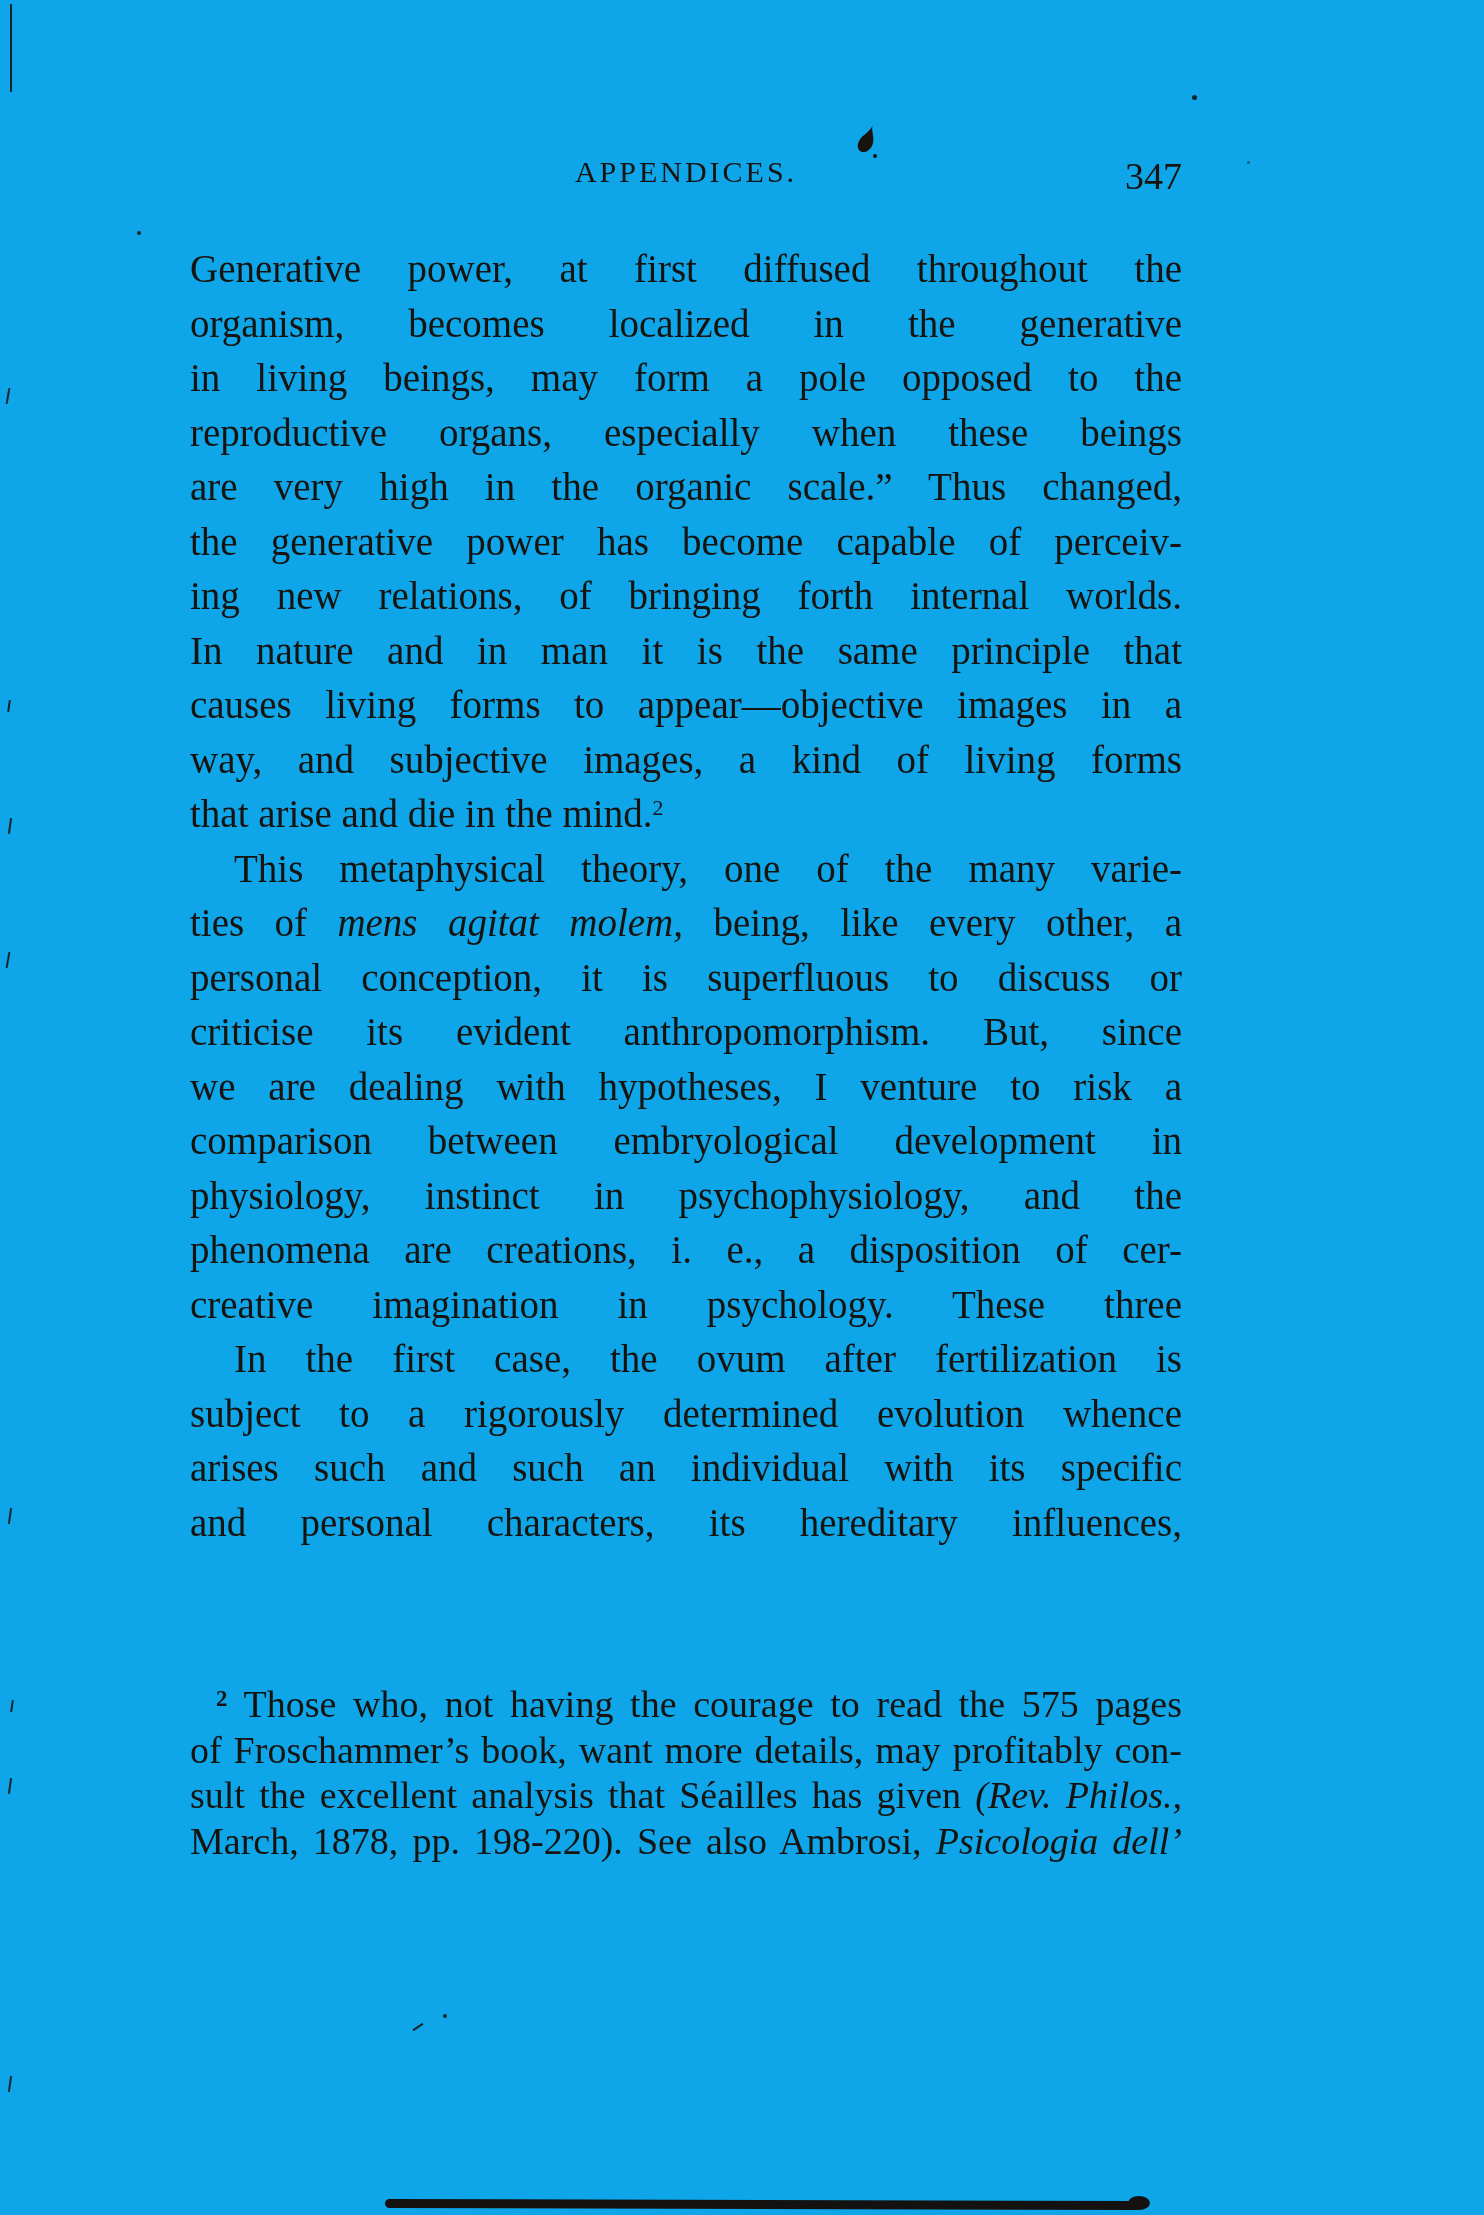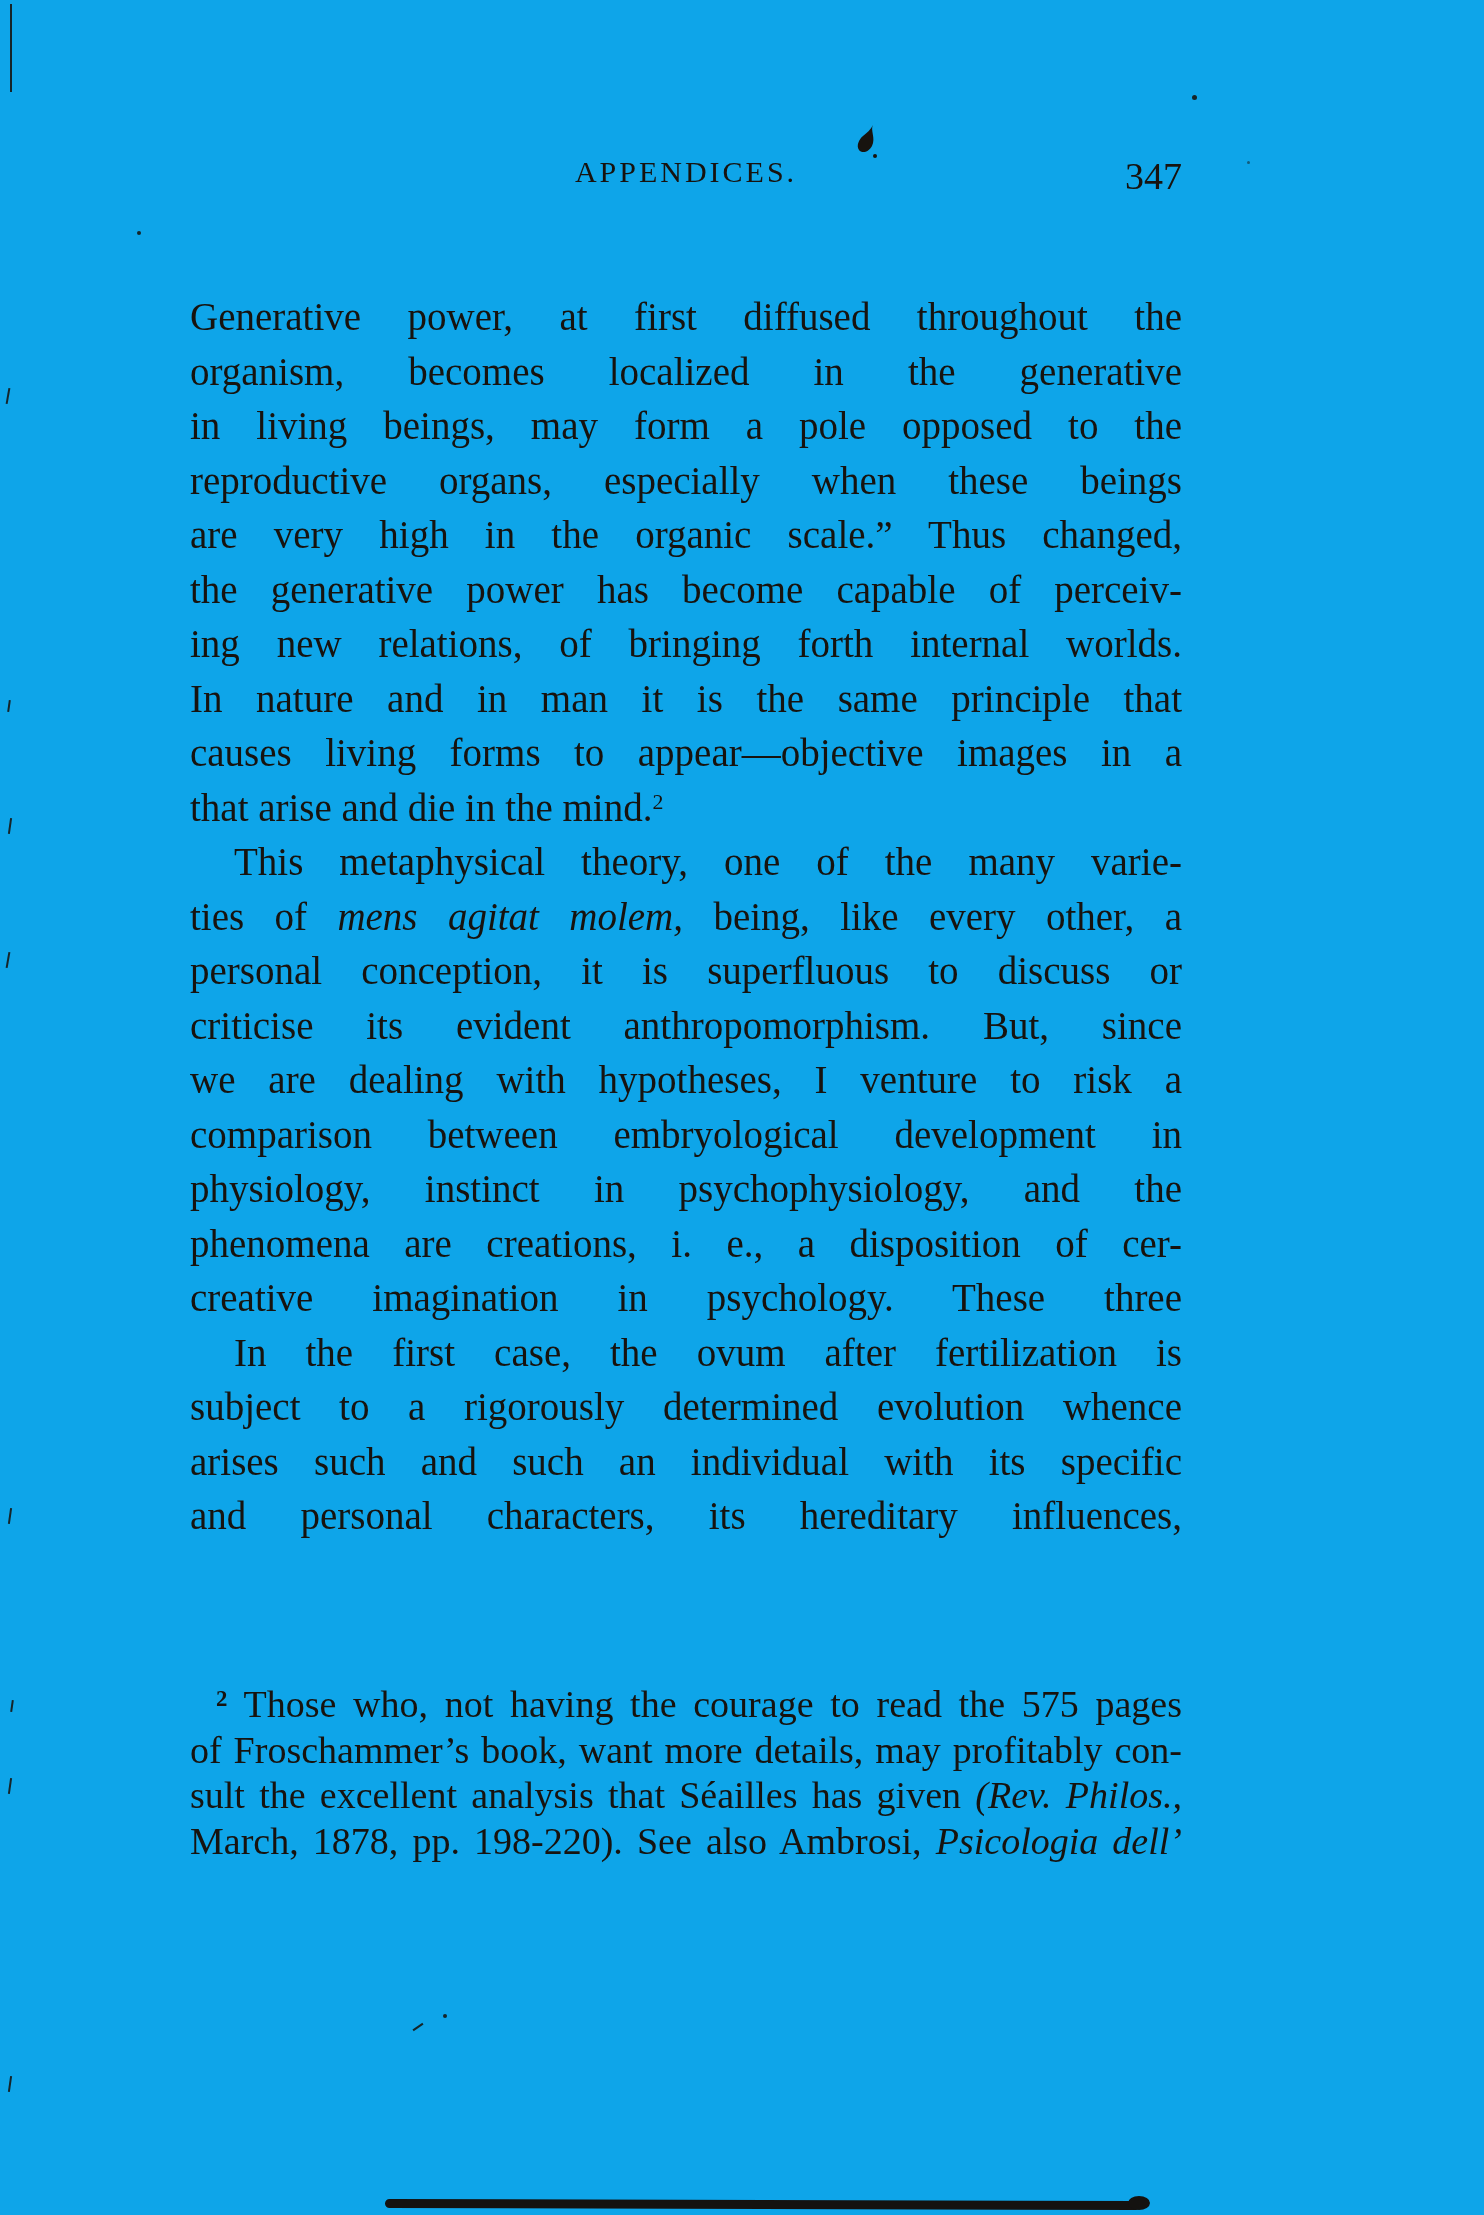--- a/index.html
+++ b/index.html
@@ -22,7 +22,7 @@
   .page-num { position:absolute; right:0; top:4px; font-size:38px; line-height:44px; }
 
   
-  .text-block { position:absolute; left:190px; top:242px; width:992px; font-size:39px; line-height:54.5px;margin-top:48px; }
+  .text-block { position:absolute; left:190px; top:242px; width:992px; font-size:39px; line-height:54.5px; }
   .line { text-align:justify; text-align-last:justify; }
   .line.left { text-align-last:left; }
   .line.indent { text-indent:44px; }

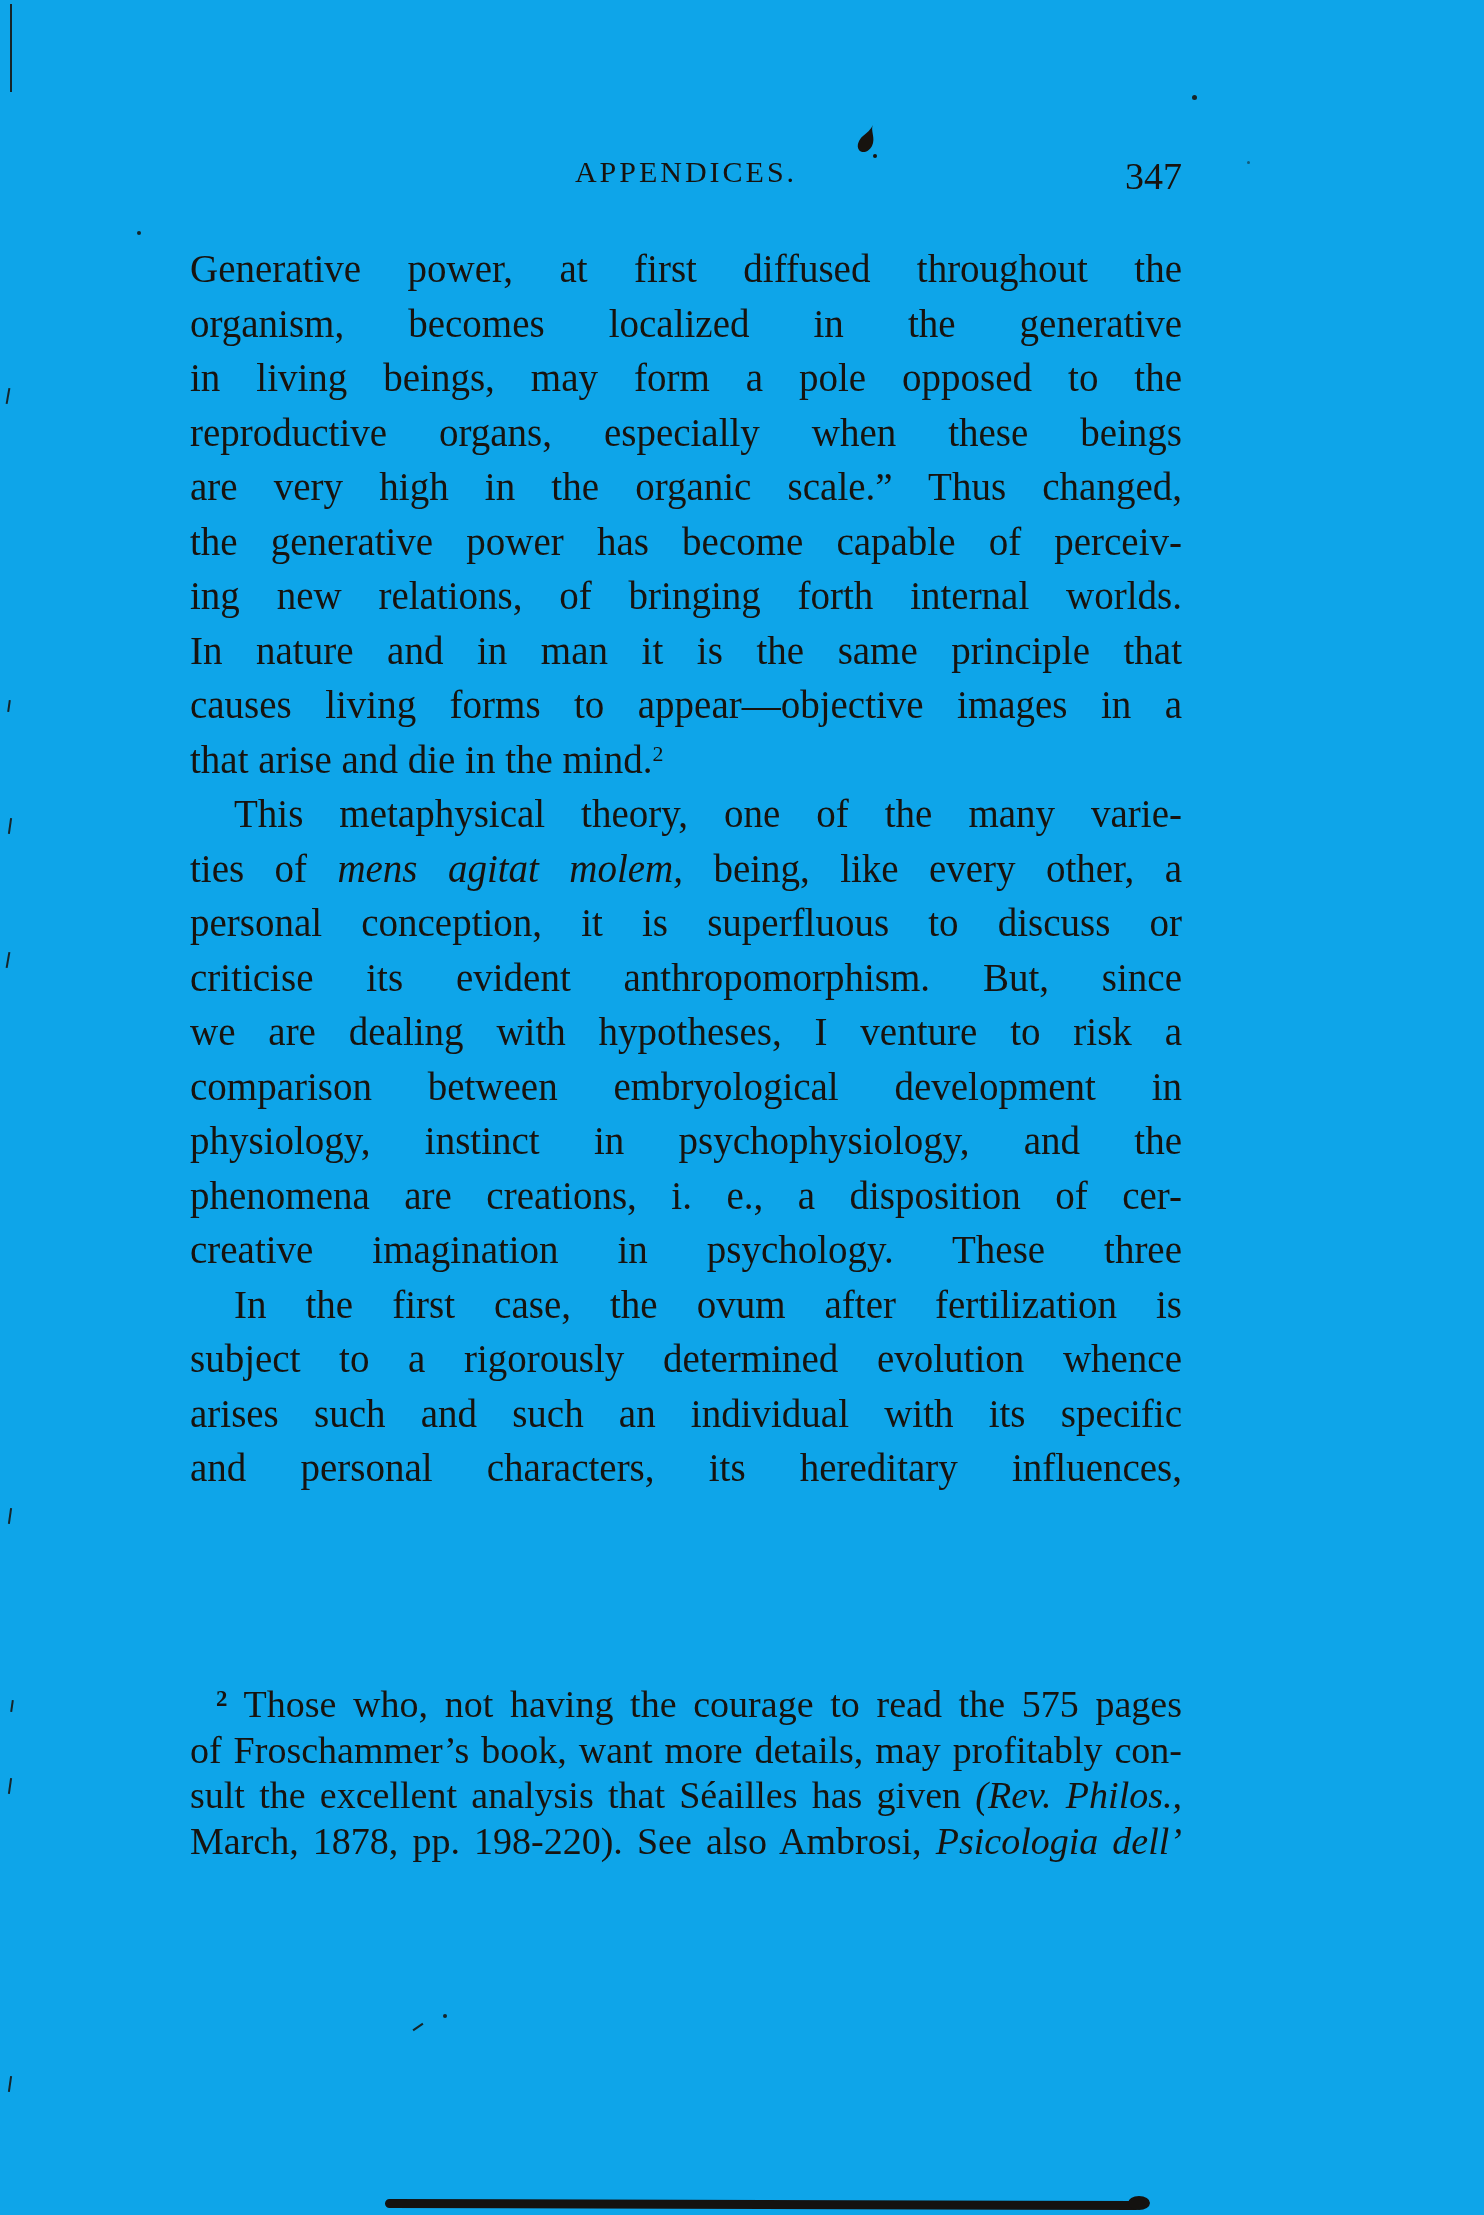--- a/index.html
+++ b/index.html
@@ -92,6 +92,7 @@
       <div class="line">ing new relations, of bringing forth internal worlds.</div>
       <div class="line">In nature and in man it is the same principle that</div>
       <div class="line">causes living forms to appear—objective images in a</div>
+      <div class="line">way, and subjective images, a kind of living forms</div>
       <div class="line left">
         <span>that arise and die in the mind.</span><span class="sup">2</span>
       </div>

